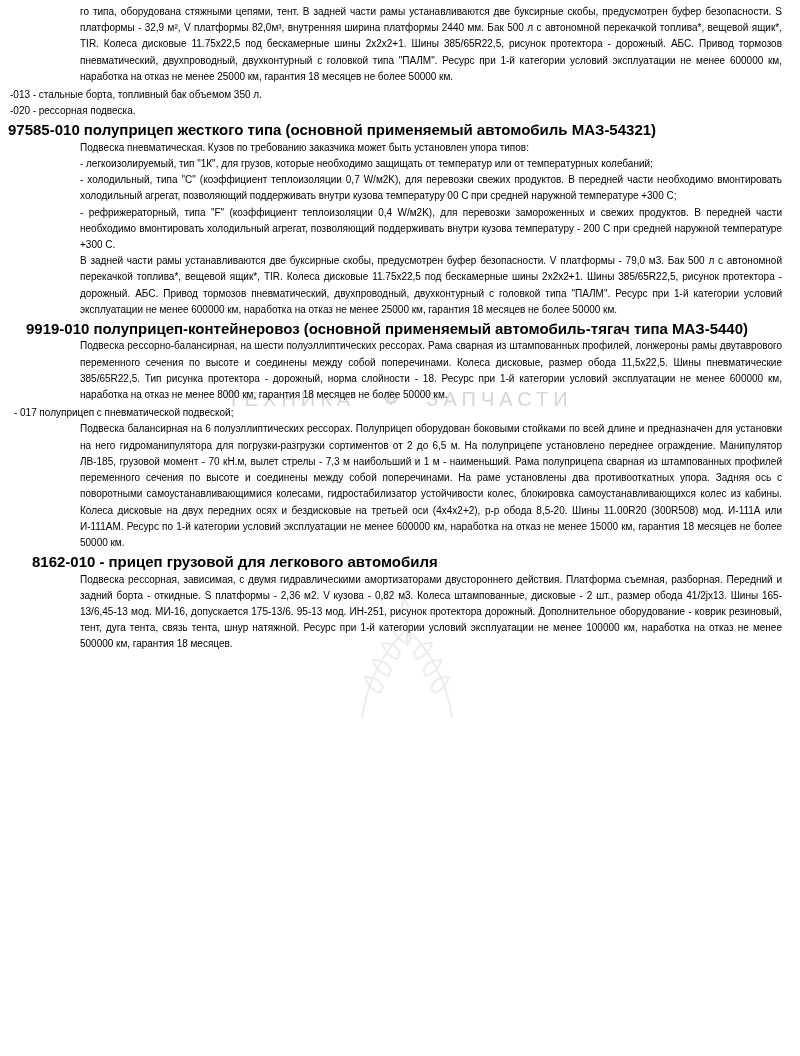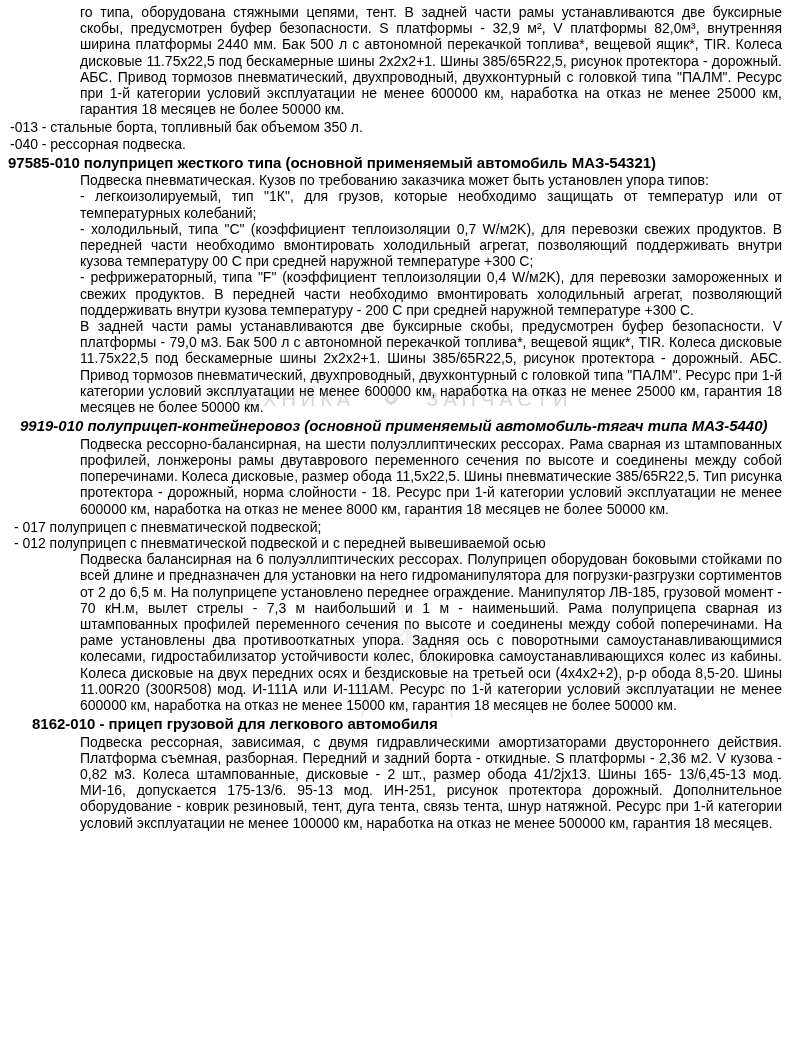--- a/index.html
+++ b/index.html
@@ -62,7 +62,7 @@
   }
   p {
     margin: 0;
-    font-size: 14px;
+    font-size: 10px;
     line-height: 16.2px;
     text-align: justify;
     text-justify: inter-word;

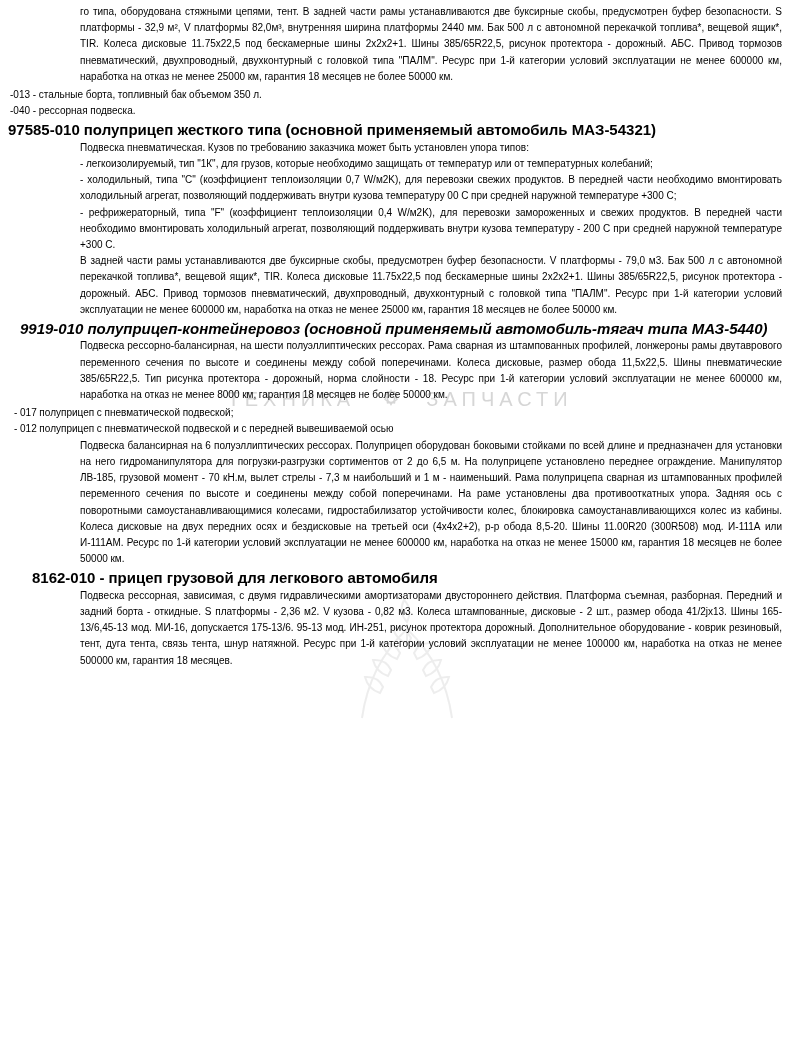--- a/index.html
+++ b/index.html
@@ -130,7 +130,7 @@
     <p class="para">го типа, оборудована стяжными цепями, тент. В задней части рамы устанавливаются две буксирные скобы, предусмотрен буфер безопасности. S платформы - 32,9 м², V платформы 82,0м³, внутренняя ширина платформы 2440 мм. Бак 500 л с автономной перекачкой топлива*, вещевой ящик*, TIR. Колеса дисковые 11.75х22,5 под бескамерные шины 2х2х2+1. Шины 385/65R22,5, рисунок протектора - дорожный. АБС. Привод тормозов пневматический, двухпроводный, двухконтурный с головкой типа "ПАЛМ". Ресурс при 1-й категории условий эксплуатации не менее 600000 км, наработка на отказ не менее 25000 км, гарантия 18 месяцев не более 50000 км.</p>
     <div class="gap-s"></div>
     <p class="dash2">-013 - стальные борта, топливный бак объемом 350 л.</p>
-    <p class="dash2">-040 - рессорная подвеска.</p>
+    <p class="dash2">-020 - рессорная подвеска.</p>
 
     <p class="heading indent-a">97585-010 полуприцеп жесткого типа (основной применяемый автомобиль МАЗ-54321)</p>
     <p class="para">Подвеска пневматическая. Кузов по требованию заказчика может быть установлен упора типов:</p>

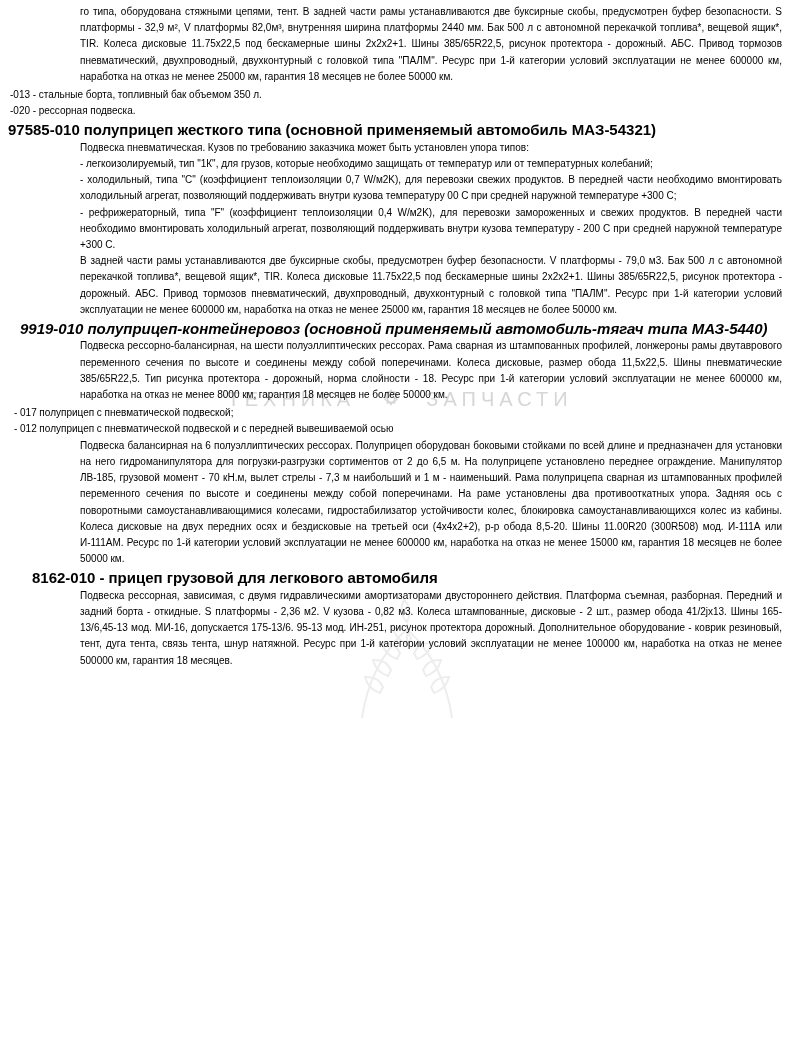--- a/index.html
+++ b/index.html
@@ -86,7 +86,7 @@
     text-align: left;
   }
   .heading.indent-a { margin-left: 0px; }
-  .heading.indent-b { margin-left: 12px; font-style: italic; }
+  .heading.indent-b { margin-left: 18px; }
   .heading.indent-c { margin-left: 24px; }
   .gap-s { height: 2px; }
 </style>

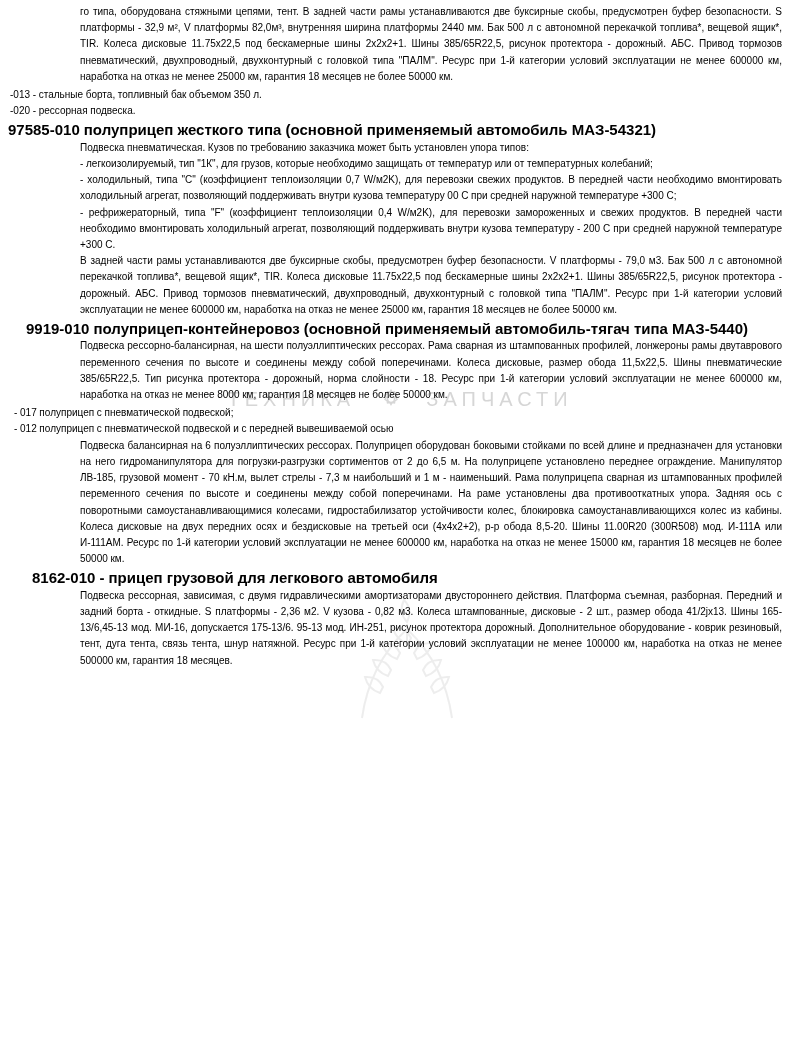--- a/index.html
+++ b/index.html
@@ -143,7 +143,6 @@
     <p class="para">Подвеска рессорно-балансирная, на шести полуэллиптических рессорах. Рама сварная из штампованных профилей, лонжероны рамы двутаврового переменного сечения по высоте и соединены между собой поперечинами. Колеса дисковые, размер обода 11,5х22,5. Шины пневматические 385/65R22,5. Тип рисунка протектора - дорожный, норма слойности - 18. Ресурс при 1-й категории условий эксплуатации не менее 600000 км, наработка на отказ не менее 8000 км, гарантия 18 месяцев не более 50000 км.</p>
     <div class="gap-s"></div>
     <p class="dash">- 017 полуприцеп с пневматической подвеской;</p>
-    <p class="dash">- 012 полуприцеп с пневматической подвеской и с передней вывешиваемой осью</p>
 
     <p class="para">Подвеска балансирная на 6 полуэллиптических рессорах. Полуприцеп оборудован боковыми стойками по всей длине и предназначен для установки на него гидроманипулятора для погрузки-разгрузки сортиментов от 2 до 6,5 м. На полуприцепе установлено переднее ограждение. Манипулятор ЛВ-185, грузовой момент - 70 кН.м, вылет стрелы - 7,3 м наибольший и 1 м - наименьший. Рама полуприцепа сварная из штампованных профилей переменного сечения по высоте и соединены между собой поперечинами. На раме установлены два противооткатных упора. Задняя ось с поворотными самоустанавливающимися колесами, гидростабилизатор устойчивости колес, блокировка самоустанавливающихся колес из кабины. Колеса дисковые на двух передних осях и бездисковые на третьей оси (4х4х2+2), р-р обода 8,5-20. Шины 11.00R20 (300R508) мод. И-111А или И-111АМ. Ресурс по 1-й категории условий эксплуатации не менее 600000 км, наработка на отказ не менее 15000 км, гарантия 18 месяцев не более 50000 км.</p>
 

